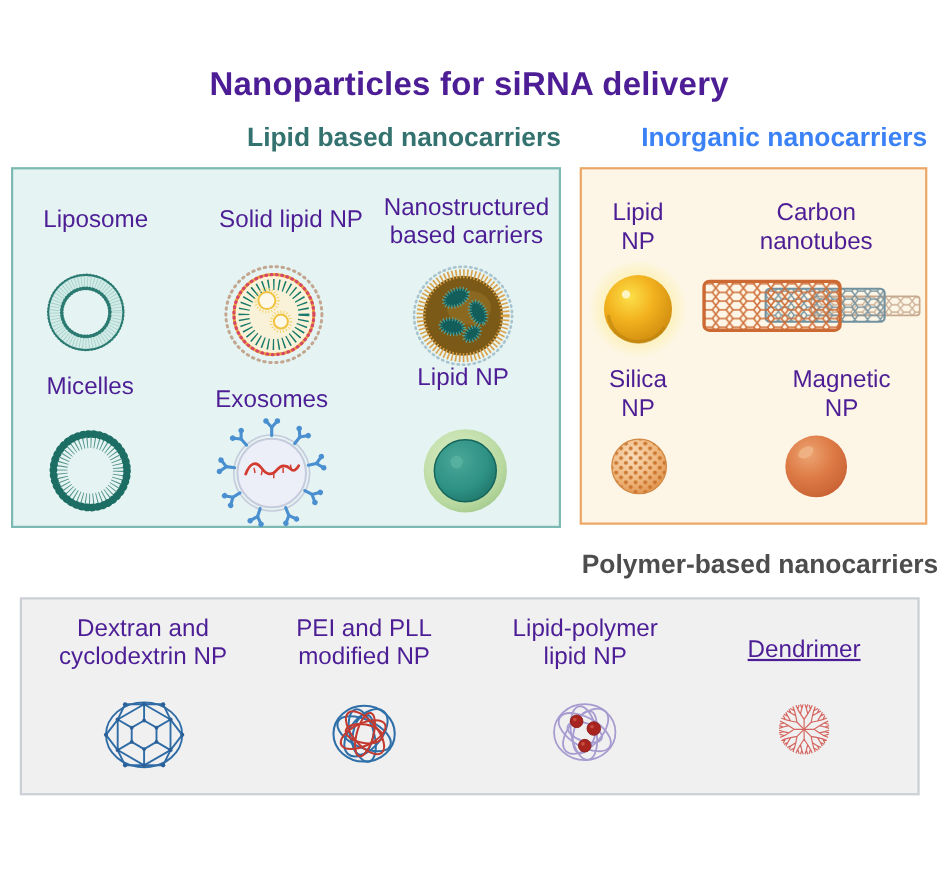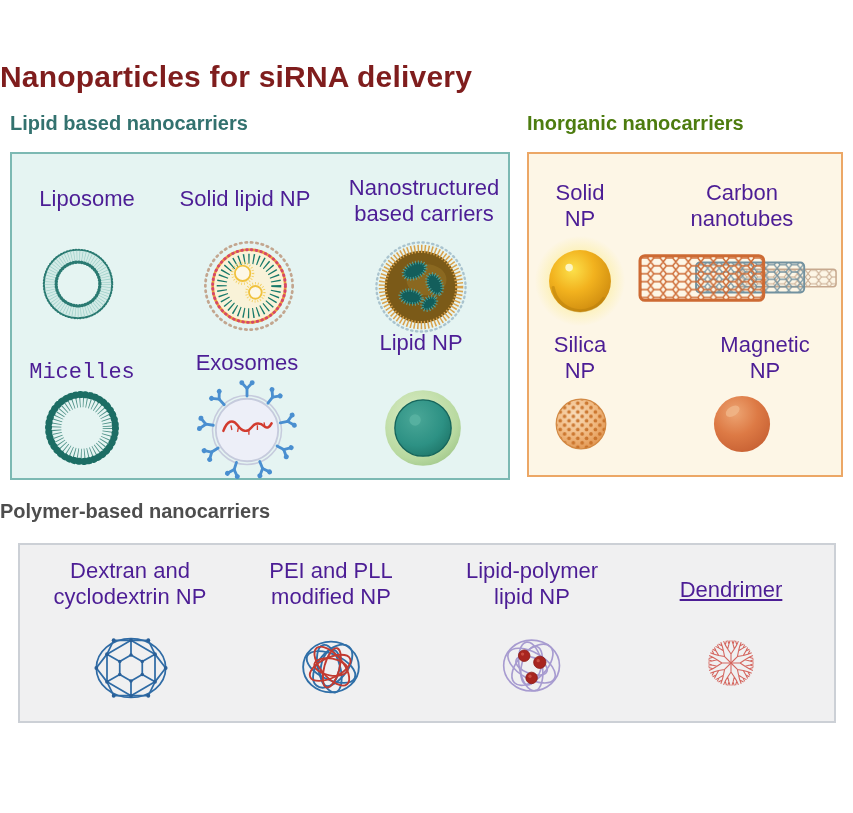--- a/index.html
+++ b/index.html
@@ -10,8 +10,8 @@
   }
   .abs{position:absolute;}
   .title{
-    top:60px;left:0;width:853px;text-align:left;
-    font-size:30px;font-weight:bold;color:#7f1d1d;letter-spacing:.2px;
+    top:60px;left:0;width:853px;text-align:center;
+    font-size:30px;font-weight:bold;color:#4c1d95;letter-spacing:.2px;
   }
   .section-heading{font-size:20px;font-weight:bold;text-align:left;}
   .heading-lipid{top:112px;left:10px;width:500px;color:#33726f;}

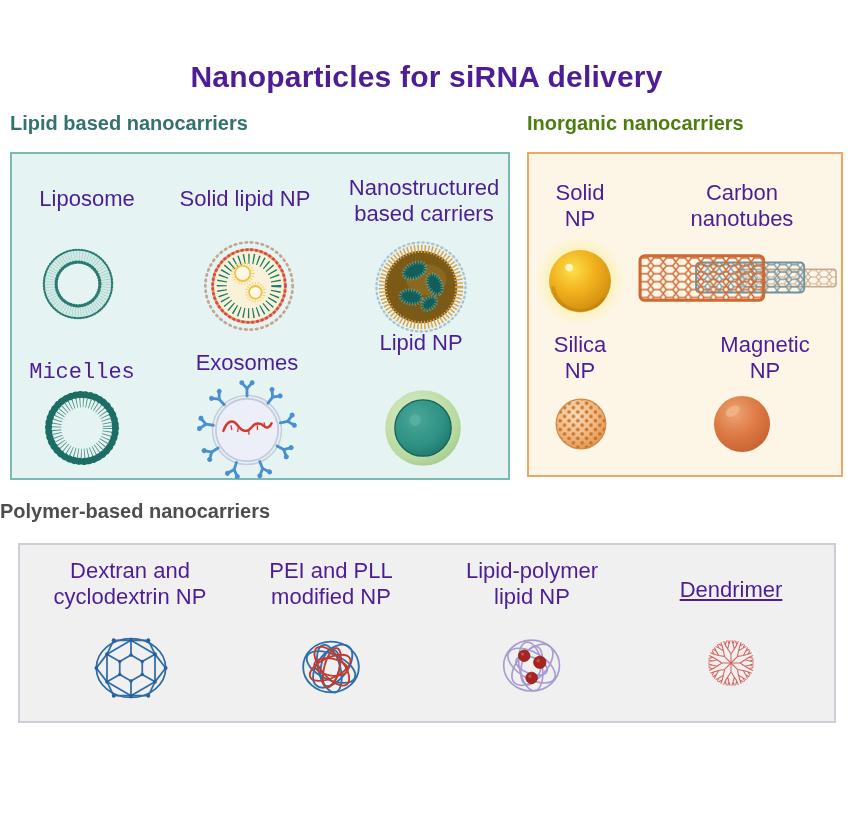--- a/index.html
+++ b/index.html
@@ -13,7 +13,7 @@
     top:60px;left:0;width:853px;text-align:center;
     font-size:30px;font-weight:bold;color:#4c1d95;letter-spacing:.2px;
   }
-  .section-heading{font-size:20px;font-weight:bold;text-align:left;}
+  .section-heading{font-size:24px;font-weight:bold;text-align:right;}
   .heading-lipid{top:112px;left:10px;width:500px;color:#33726f;}
   .heading-inorganic{top:112px;left:527px;width:316px;color:#4d7c0f;}
   .heading-polymer{top:500px;left:0;width:853px;color:#4d4d4d;}

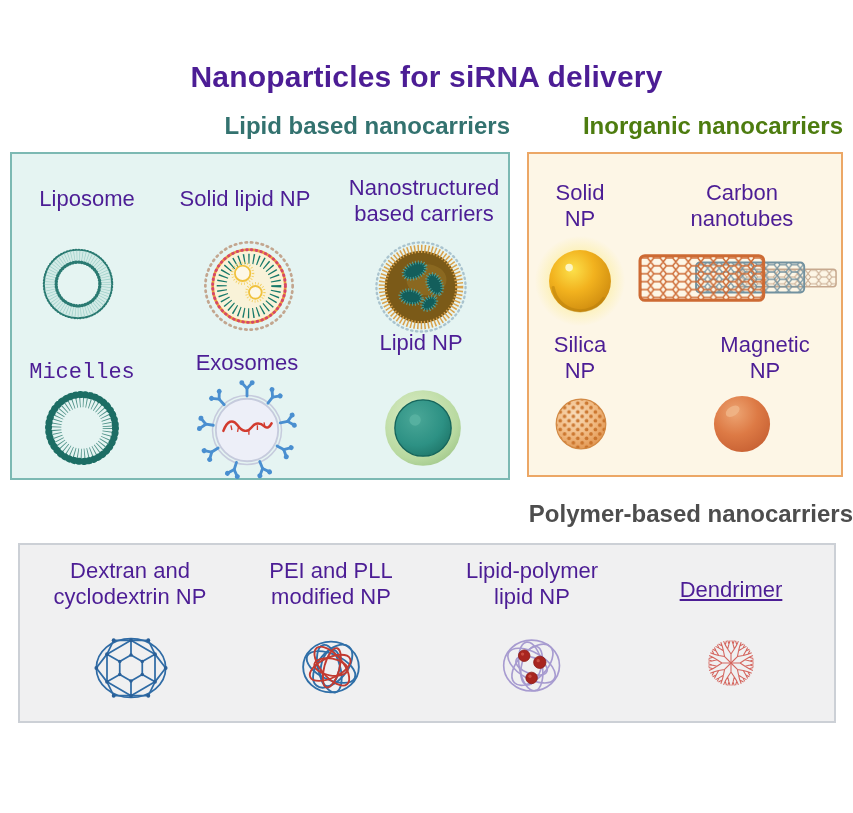--- a/index.html
+++ b/index.html
@@ -15,7 +15,7 @@
   }
   .section-heading{font-size:24px;font-weight:bold;text-align:right;}
   .heading-lipid{top:112px;left:10px;width:500px;color:#33726f;}
-  .heading-inorganic{top:112px;left:527px;width:316px;color:#4d7c0f;}
+  .heading-inorganic{top:112px;left:527px;width:316px;color:#3b82f6;}
   .heading-polymer{top:500px;left:0;width:853px;color:#4d4d4d;}
   .panel{box-sizing:border-box;border:2px solid;}
   .panel-lipid{left:10px;top:152px;width:500px;height:328px;background:#e5f4f2;border-color:#7cb9b3;}

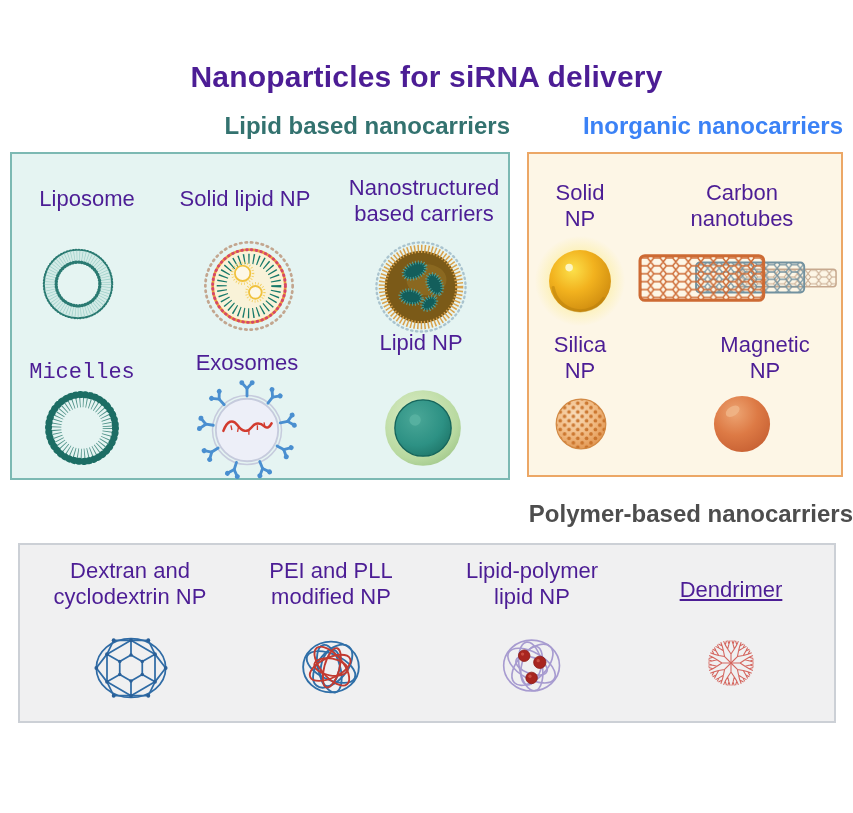--- a/index.html
+++ b/index.html
@@ -39,7 +39,7 @@
 <div class="abs panel panel-polymer"></div>
 
 <div class="abs item-label" style="left:17px;top:186px;width:140px;">Liposome</div>
-<div class="abs item-label" style="left:160px;top:186px;width:170px;">Solid lipid NP</div>
+<div class="abs item-label" style="left:160px;top:186px;width:170px;text-align:right;">Solid lipid NP</div>
 <div class="abs item-label" style="left:334px;top:175px;width:180px;">Nanostructured
 based carriers</div>
 <div class="abs item-label" style="left:22px;top:360px;width:120px;font-family:Liberation Mono, monospace;">Micelles</div>

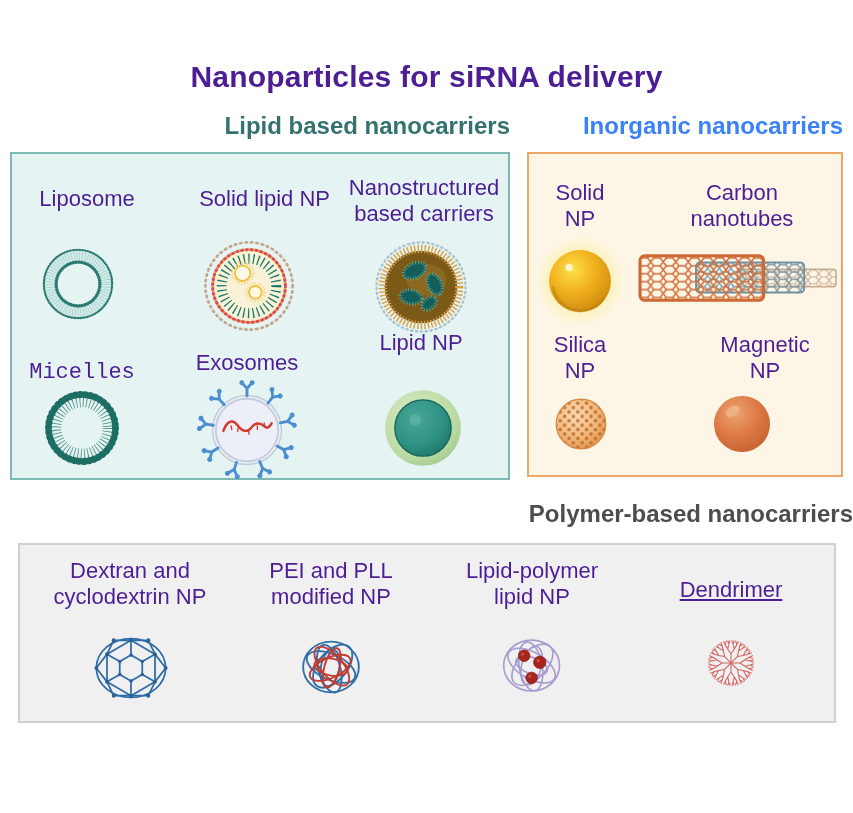--- a/index.html
+++ b/index.html
@@ -143,7 +143,7 @@
   <circle cx="41" cy="41" r="6.5" fill="#57b1a0" opacity="0.95"></circle>
 </svg>
 
-<div class="abs item-label" style="left:520px;top:180px;width:120px;">Solid
+<div class="abs item-label" style="left:520px;top:180px;width:120px;">Lipid
 NP</div>
 <div class="abs item-label" style="left:657px;top:180px;width:170px;">Carbon
 nanotubes</div>

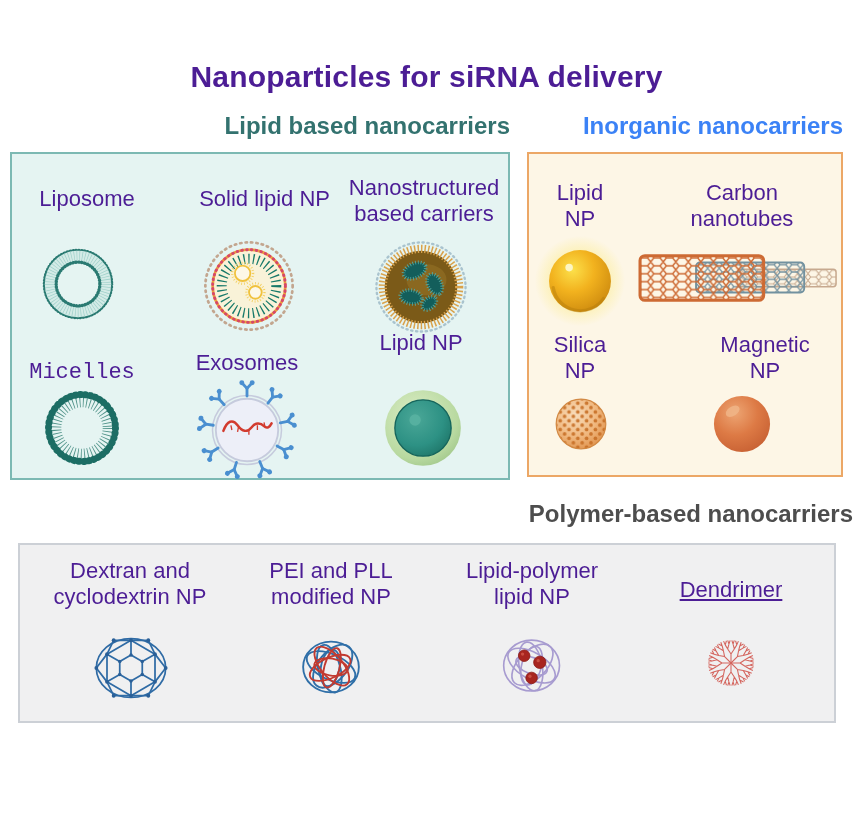--- a/index.html
+++ b/index.html
@@ -42,7 +42,7 @@
 <div class="abs item-label" style="left:160px;top:186px;width:170px;text-align:right;">Solid lipid NP</div>
 <div class="abs item-label" style="left:334px;top:175px;width:180px;">Nanostructured
 based carriers</div>
-<div class="abs item-label" style="left:22px;top:360px;width:120px;font-family:Liberation Mono, monospace;">Micelles</div>
+<div class="abs item-label" style="left:22px;top:338px;width:120px;">Micelles</div>
 <div class="abs item-label" style="left:177px;top:350px;width:140px;text-align:center;">Exosomes</div>
 <div class="abs item-label" style="left:351px;top:330px;width:140px;">Lipid NP</div>
 

